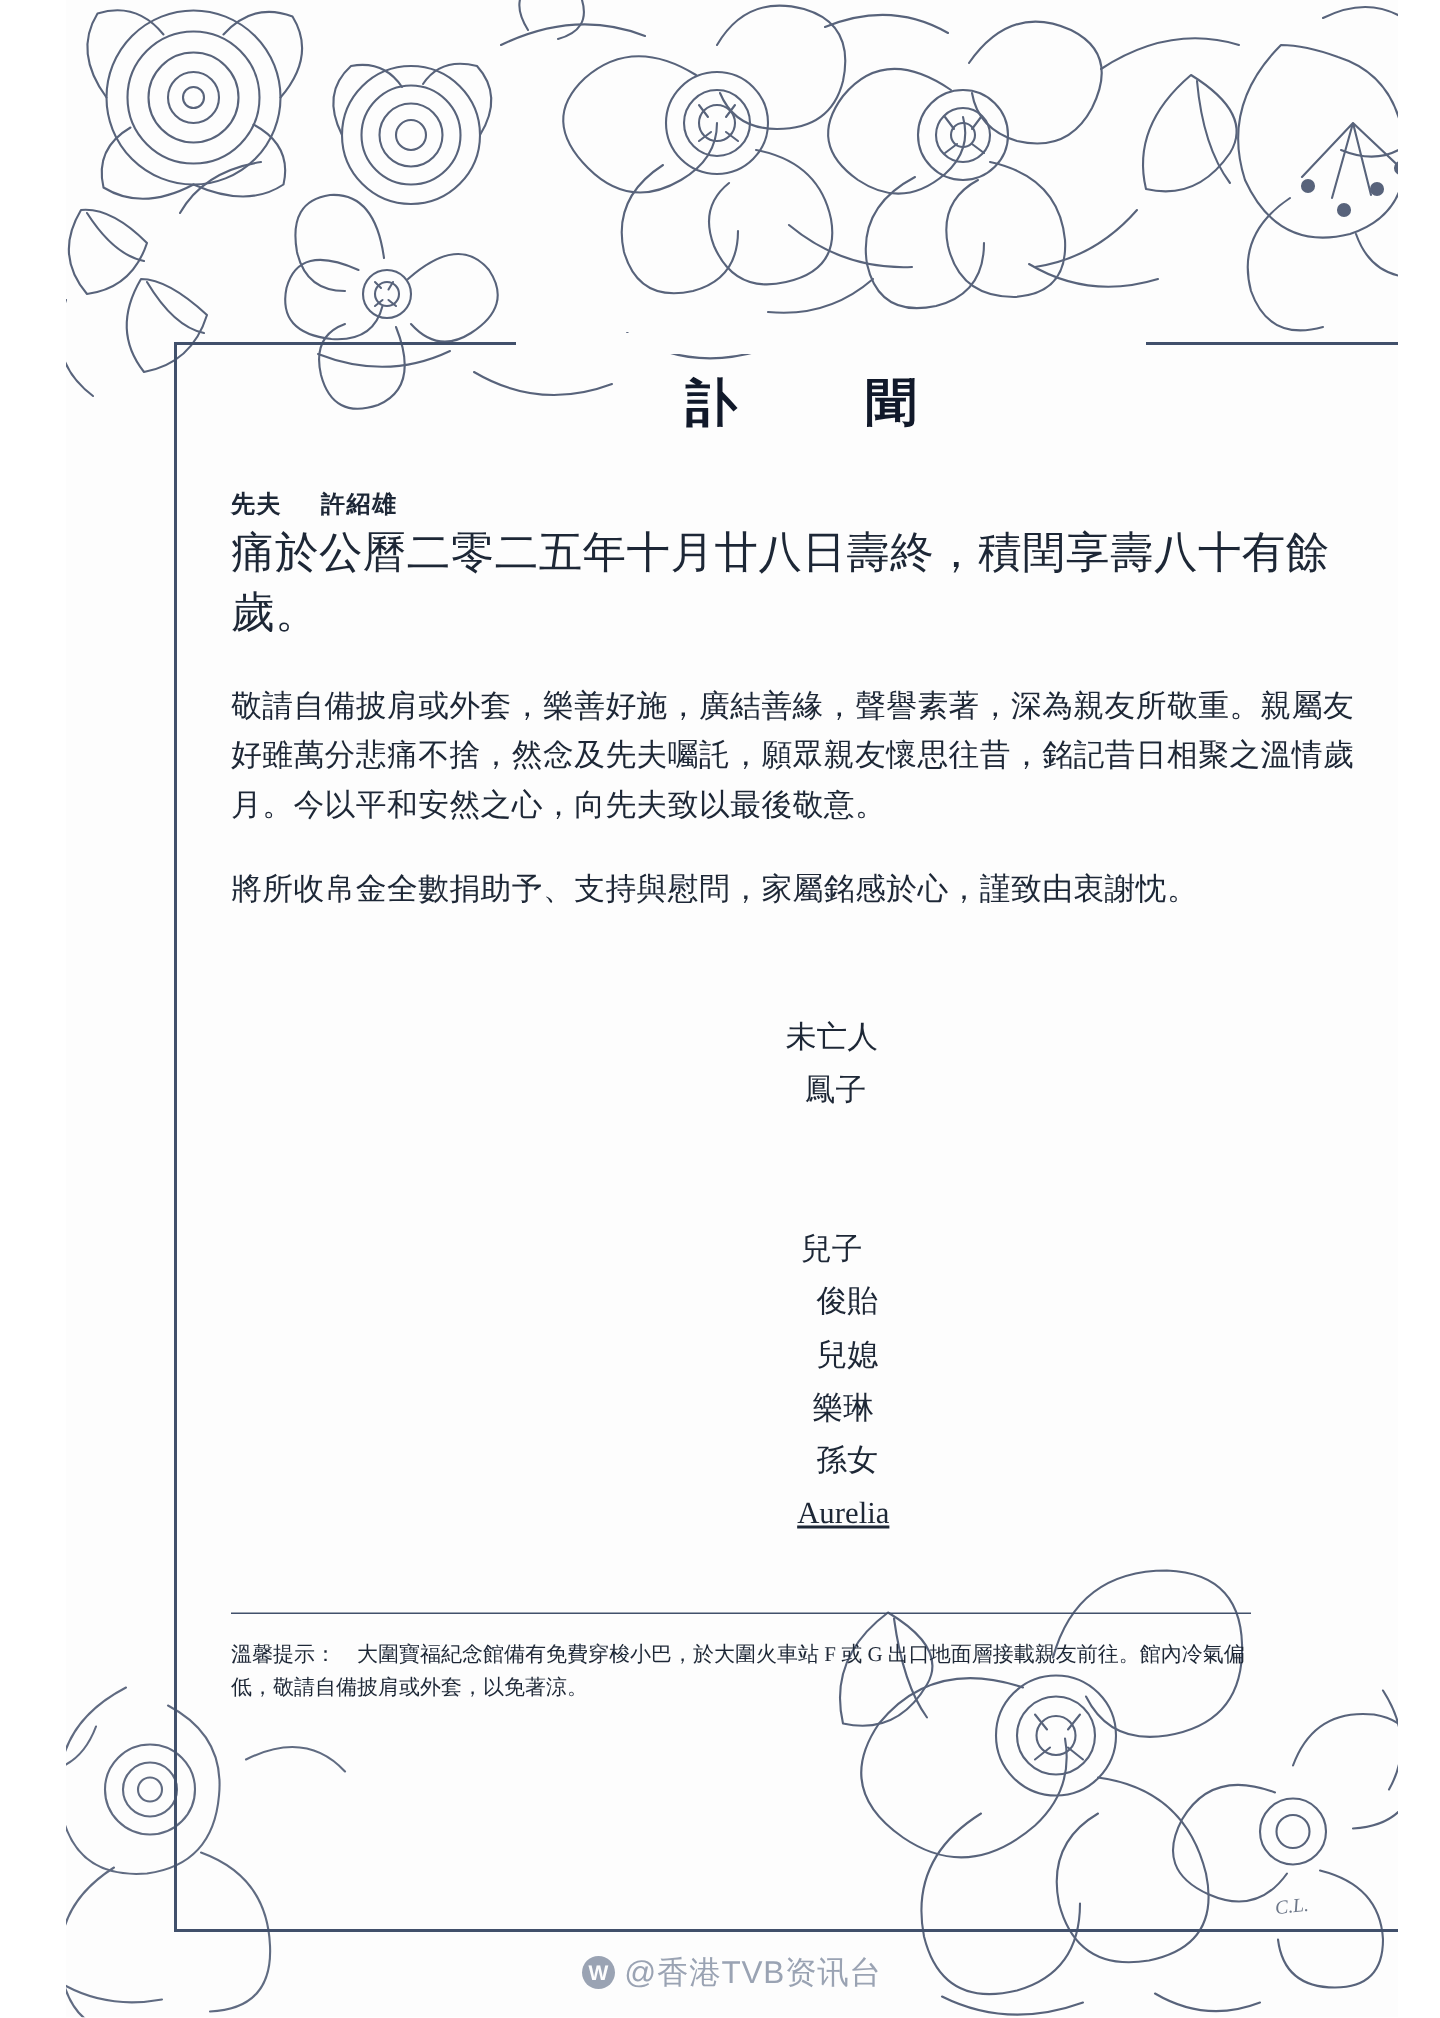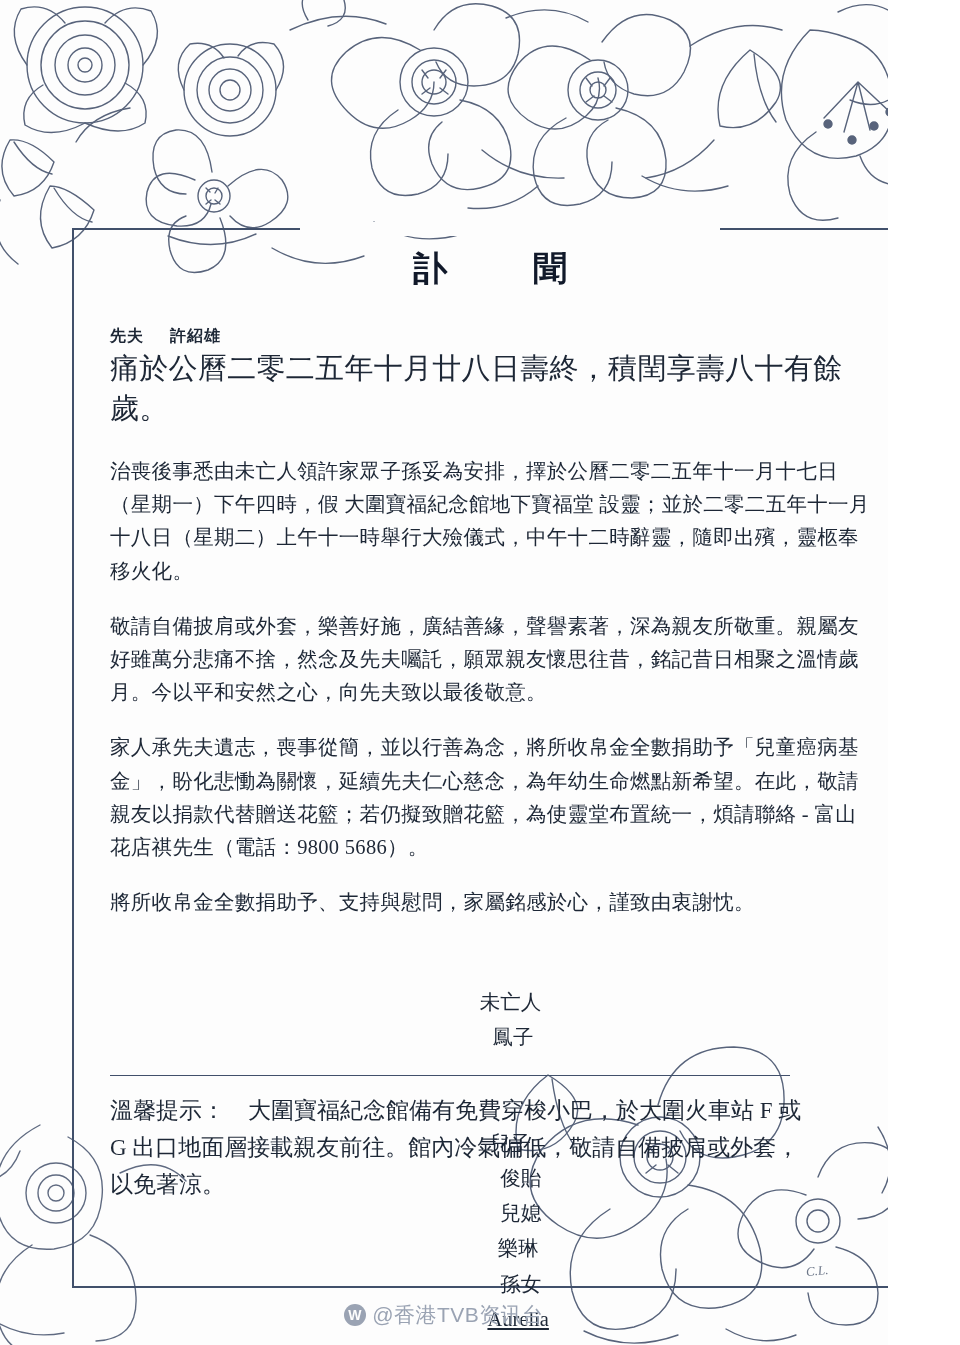--- a/index.html
+++ b/index.html
@@ -16,6 +16,7 @@
     height: 1345px;
     overflow: hidden;
     background: #fdfdfd;
+    margin-left: 44px;
   }
 
   

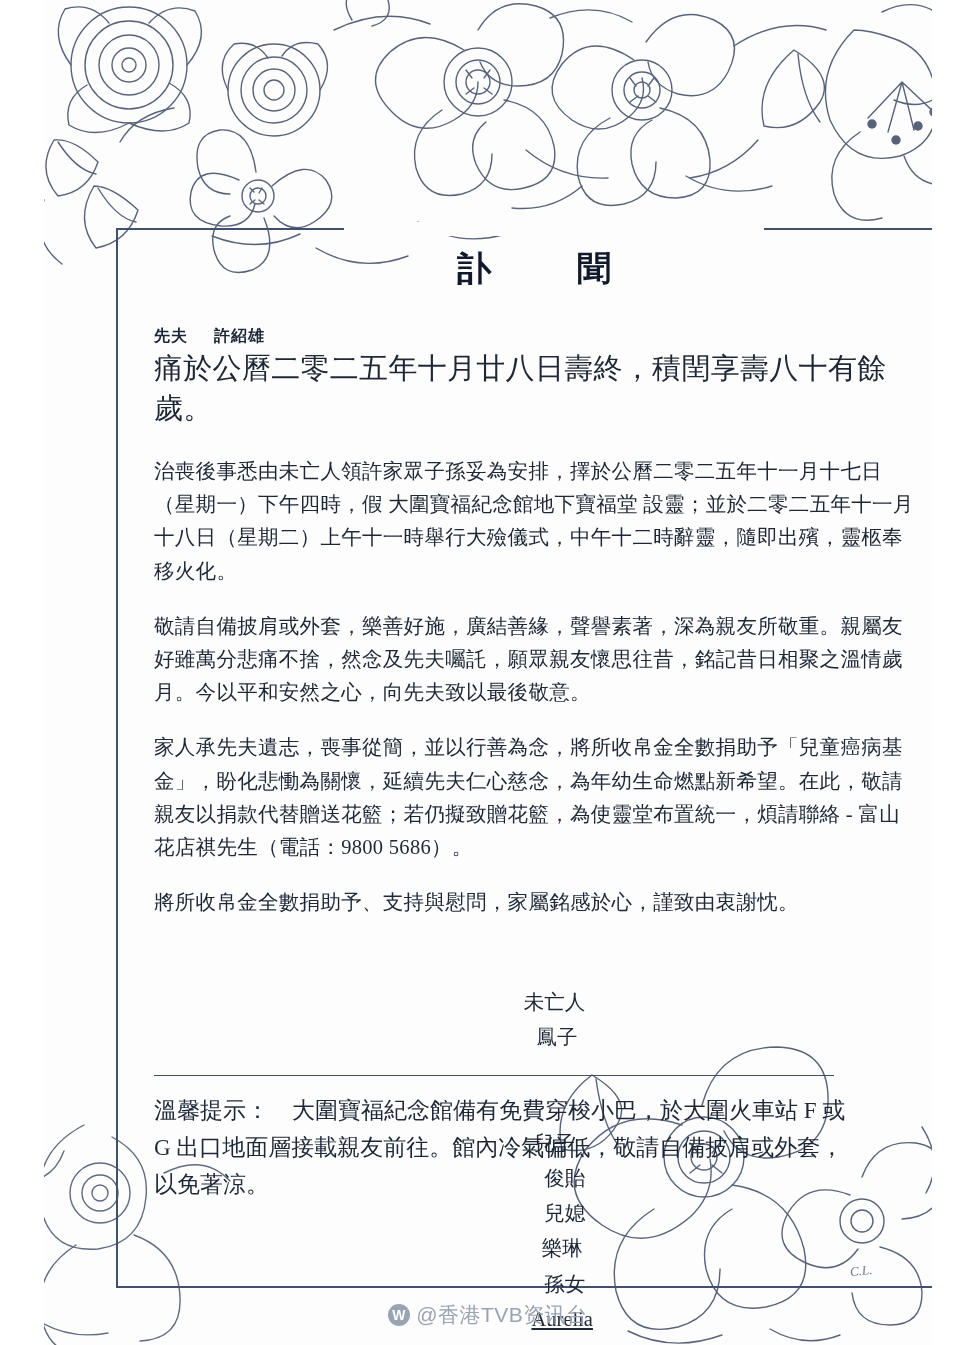--- a/index.html
+++ b/index.html
@@ -323,7 +323,6 @@
     </div>
     <div class="lead-sub">痛於公曆二零二五年十月廿八日壽終，積閏享壽八十有餘歲。</div>
 
-    <p class="block">治喪後事悉由未亡人領許家眾子孫妥為安排，擇於公曆二零二五年十一月十七日（星期一）下午四時，假 大圍寶福紀念館地下寶福堂 設靈；並於二零二五年十一月十八日（星期二）上午十一時舉行大殮儀式，中午十二時辭靈，隨即出殯，靈柩奉移火化。</p>
     <p class="block">敬請自備披肩或外套，樂善好施，廣結善緣，聲譽素著，深為親友所敬重。親屬友好雖萬分悲痛不捨，然念及先夫囑託，願眾親友懷思往昔，銘記昔日相聚之溫情歲月。今以平和安然之心，向先夫致以最後敬意。</p>
     <p class="block">家人承先夫遺志，喪事從簡，並以行善為念，將所收帛金全數捐助予「兒童癌病基金」，盼化悲慟為關懷，延續先夫仁心慈念，為年幼生命燃點新希望。在此，敬請親友以捐款代替贈送花籃；若仍擬致贈花籃，為使靈堂布置統一，煩請聯絡 - 富山花店祺先生（電話：9800 5686）。</p>
     <p class="block">將所收帛金全數捐助予、支持與慰問，家屬銘感於心，謹致由衷謝忱。</p>

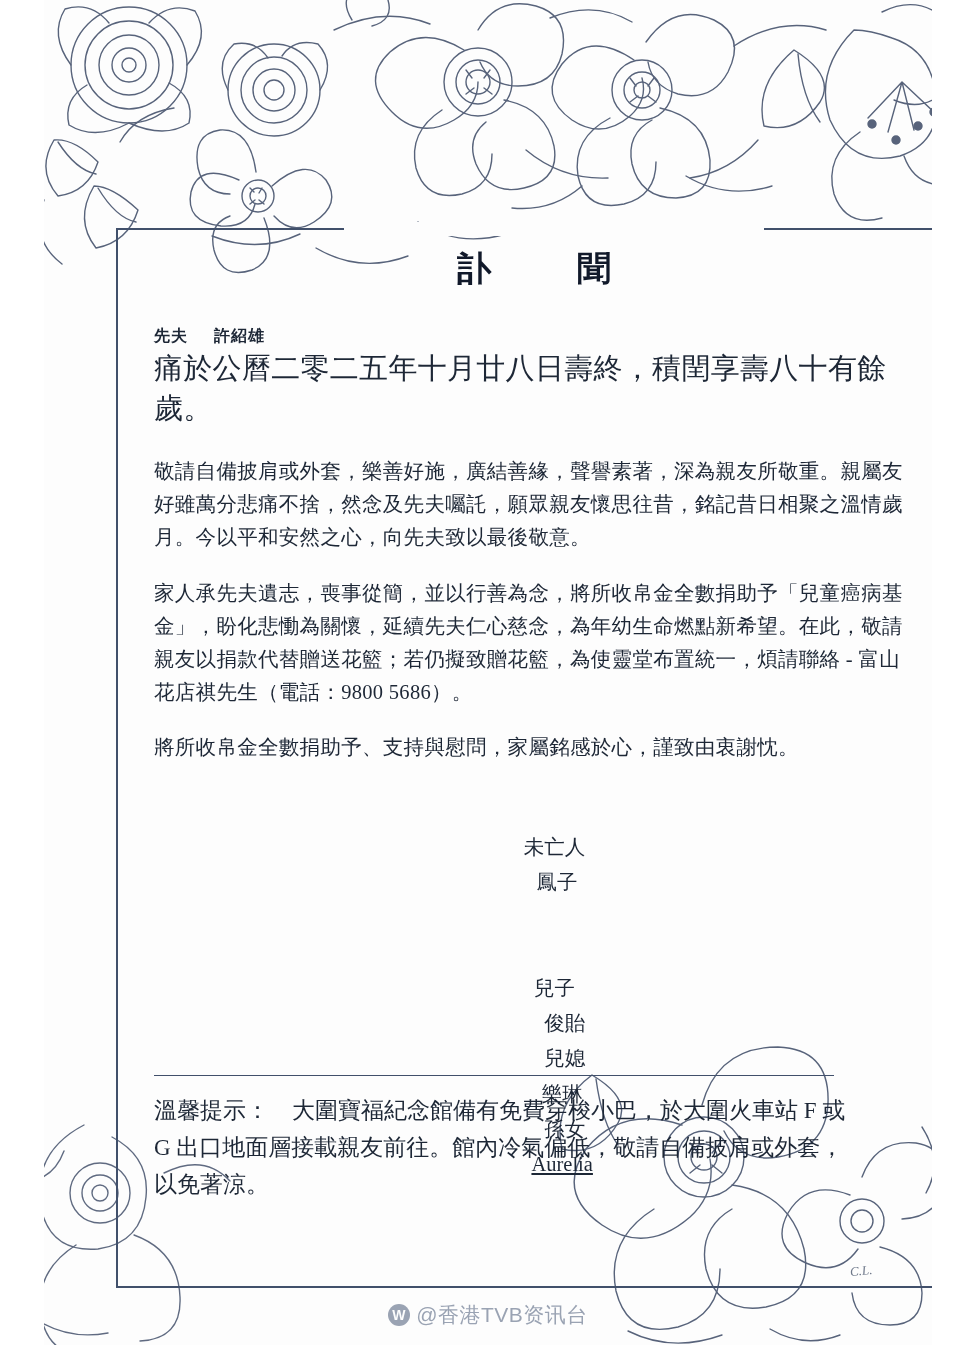--- a/index.html
+++ b/index.html
@@ -324,7 +324,6 @@
     <div class="lead-sub">痛於公曆二零二五年十月廿八日壽終，積閏享壽八十有餘歲。</div>
 
     <p class="block">敬請自備披肩或外套，樂善好施，廣結善緣，聲譽素著，深為親友所敬重。親屬友好雖萬分悲痛不捨，然念及先夫囑託，願眾親友懷思往昔，銘記昔日相聚之溫情歲月。今以平和安然之心，向先夫致以最後敬意。</p>
-    <p class="block">家人承先夫遺志，喪事從簡，並以行善為念，將所收帛金全數捐助予「兒童癌病基金」，盼化悲慟為關懷，延續先夫仁心慈念，為年幼生命燃點新希望。在此，敬請親友以捐款代替贈送花籃；若仍擬致贈花籃，為使靈堂布置統一，煩請聯絡 - 富山花店祺先生（電話：9800 5686）。</p>
     <p class="block">將所收帛金全數捐助予、支持與慰問，家屬銘感於心，謹致由衷謝忱。</p>
 
     <div class="family">

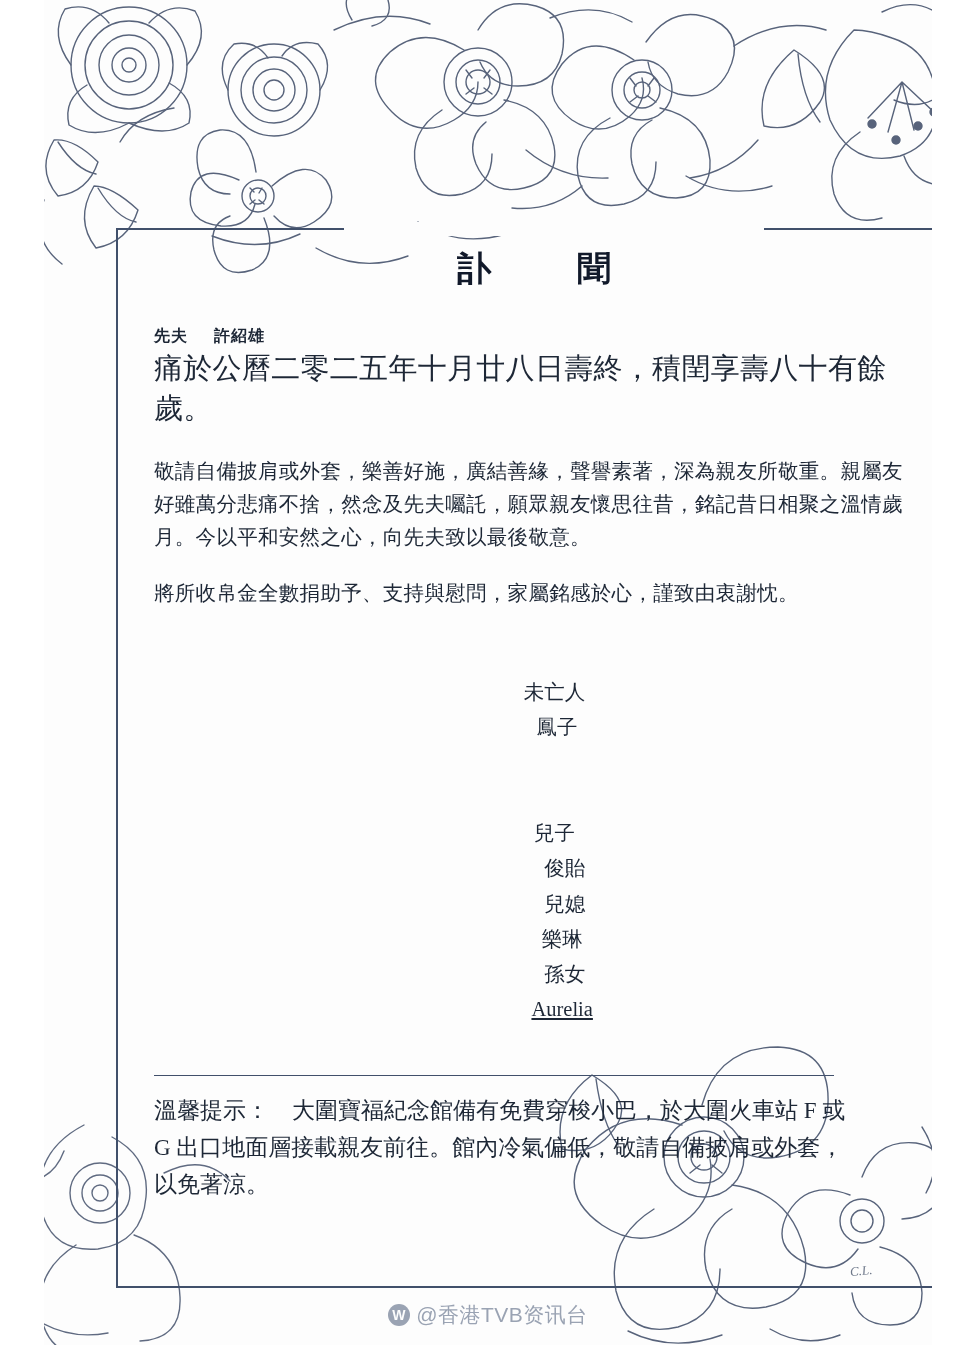--- a/index.html
+++ b/index.html
@@ -130,7 +130,7 @@
     left: 110px;
     top: 1093px;
     width: 700px;
-    font-size: 23px;
+    font-size: 14px;
     line-height: 1.6;
     color: #1d2736;
   }

